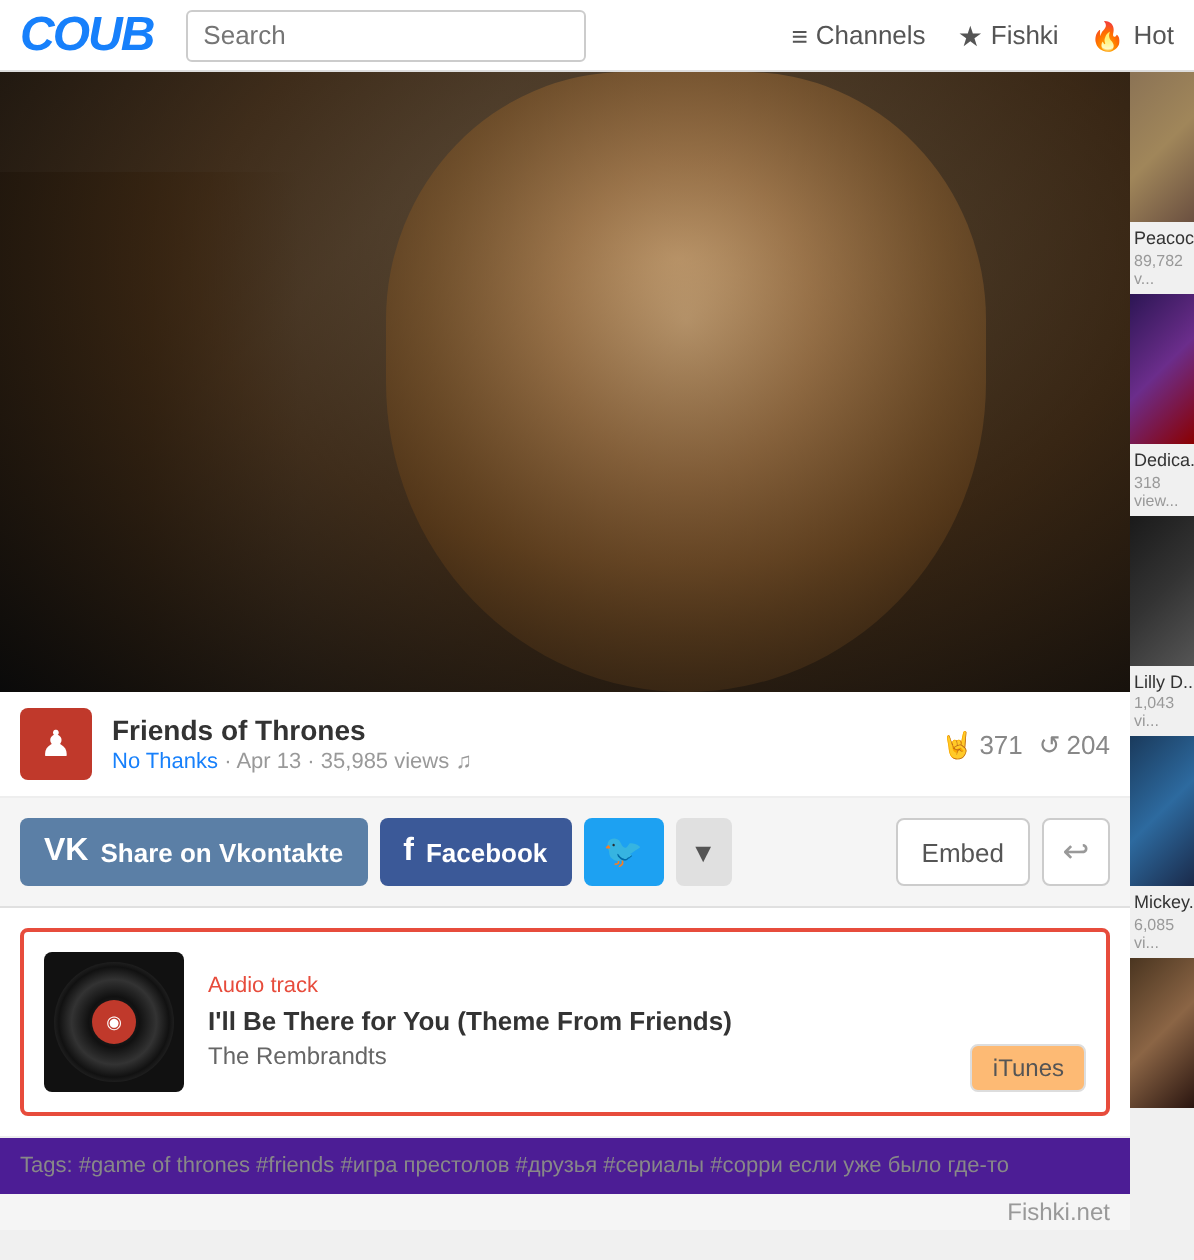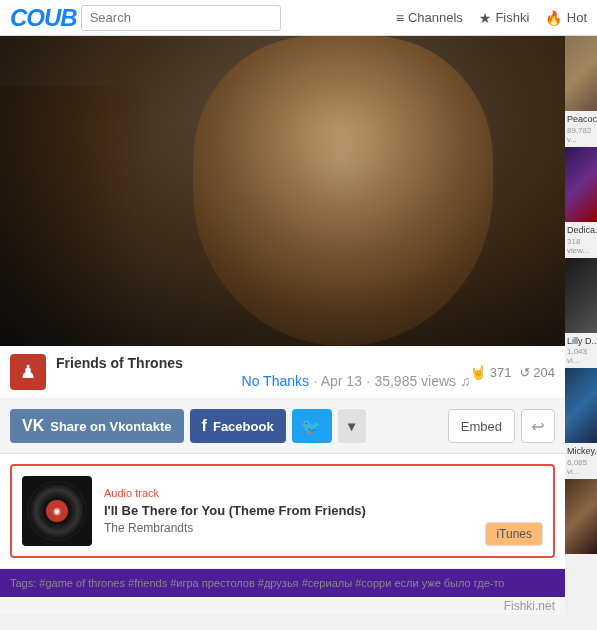--- a/index.html
+++ b/index.html
@@ -20,7 +20,7 @@
       font-weight: 900;
       color: #1780fb;
       letter-spacing: -1px;
-      margin-right: 4px;
+      margin-right: 16px;
       font-style: italic;
     }
     #search-input {

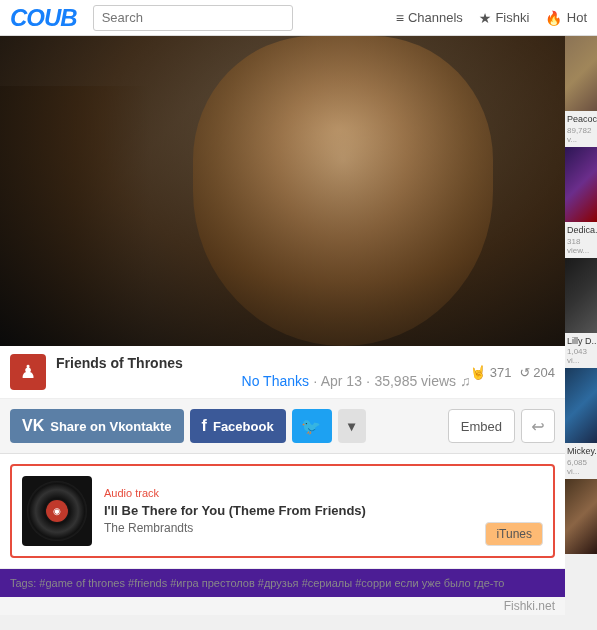--- a/index.html
+++ b/index.html
@@ -132,10 +132,9 @@
       color: #333;
     }
     #post-subtitle {
-      font-size: 14px;
+      font-size: 11px;
       color: #999;
       margin-top: 2px;
-      text-align: right;
     }
     #post-subtitle a { color: #1780fb; text-decoration: none; }
     #post-stats {

